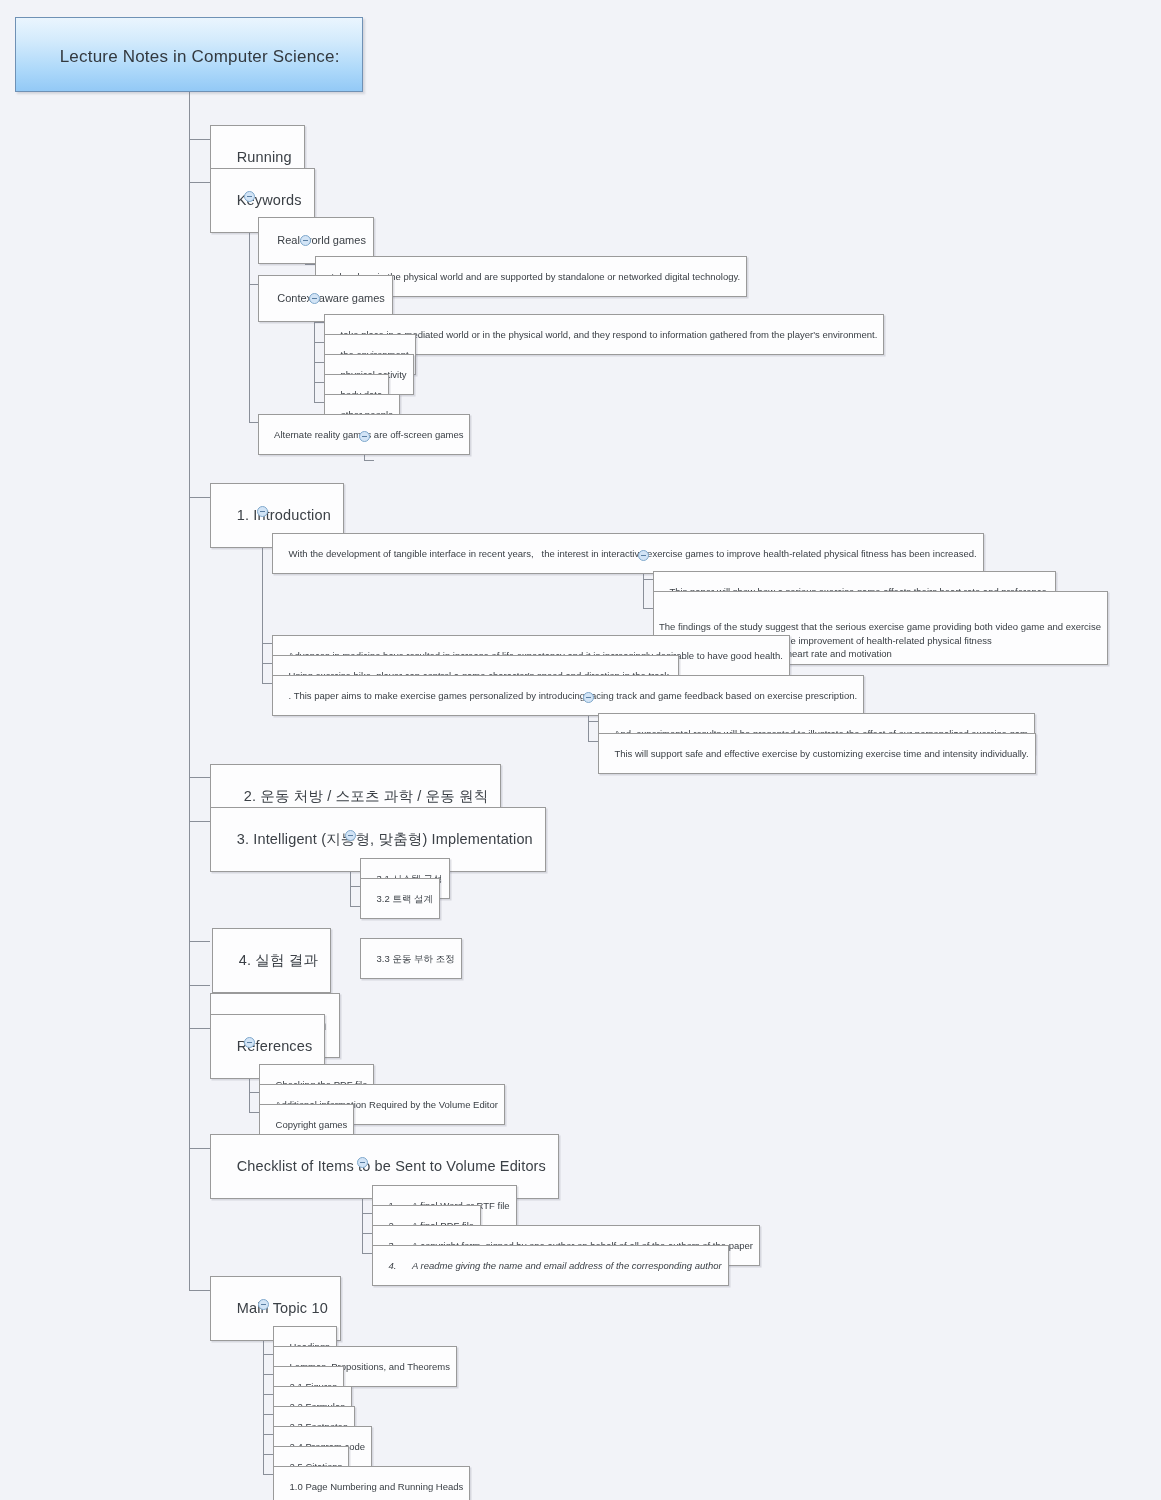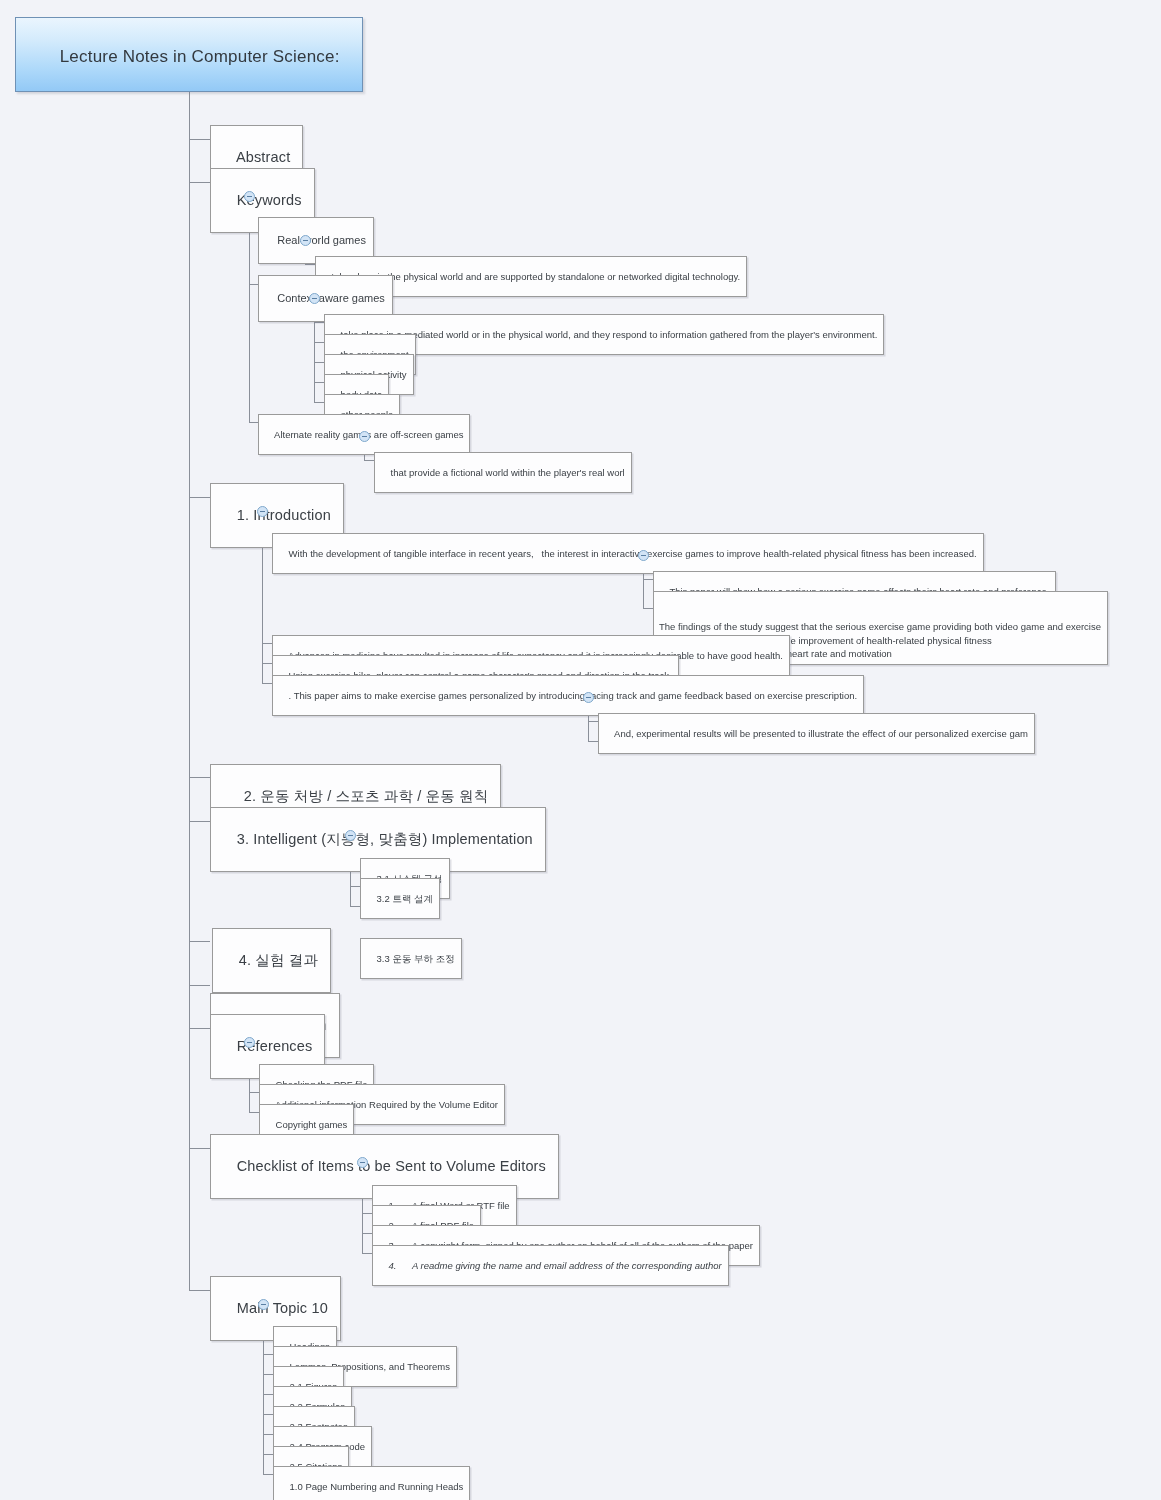--- a/index.html
+++ b/index.html
@@ -190,7 +190,7 @@
   </div>
 
   <div class="node lvl1" style="left:210px; top:125px;">
-    <span>Abstract</span>
+    <span>Running</span>
   </div>
 
   <div class="node lvl1" style="left:210px; top:168px;">

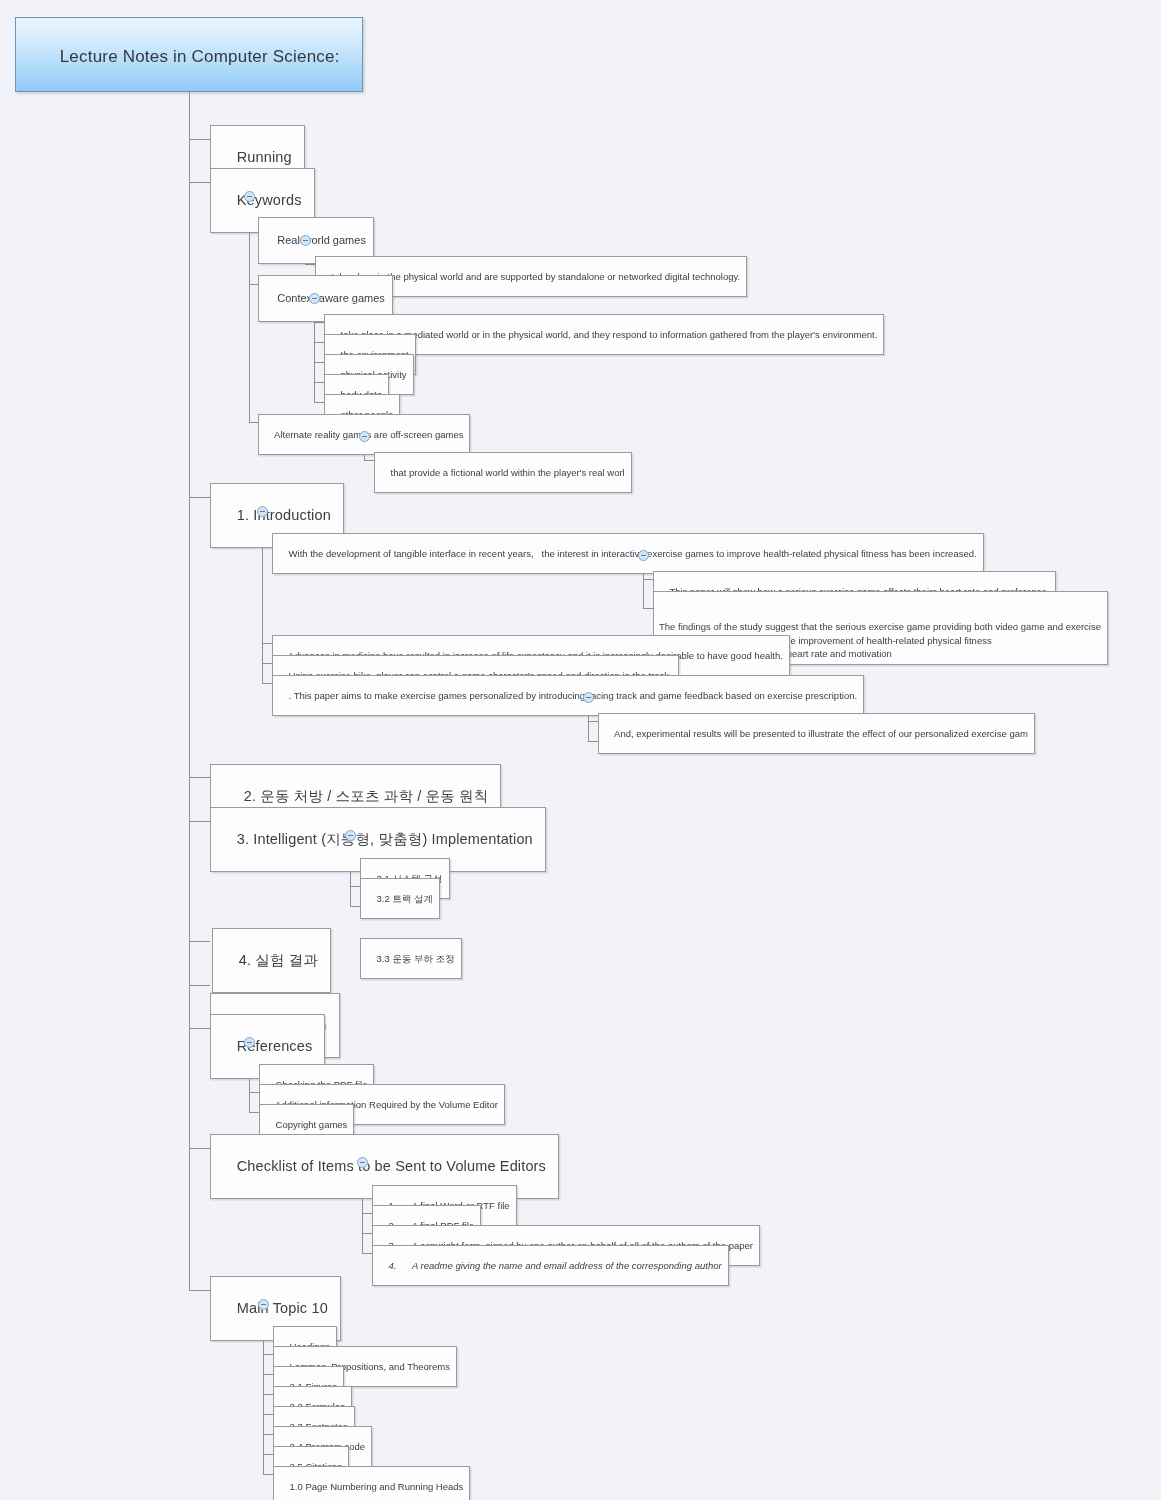--- a/index.html
+++ b/index.html
@@ -233,9 +233,6 @@
   </div>
   <div class="toggle" style="left:359px; top:431px;"></div>
 
-  <div class="node lvl3" style="left:374px; top:452px;">
-    <span>that provide a fictional world within the player's real worl</span>
-  </div>
 
   <div class="node lvl1" style="left:210px; top:483px;">
     <span>1. Introduction</span>

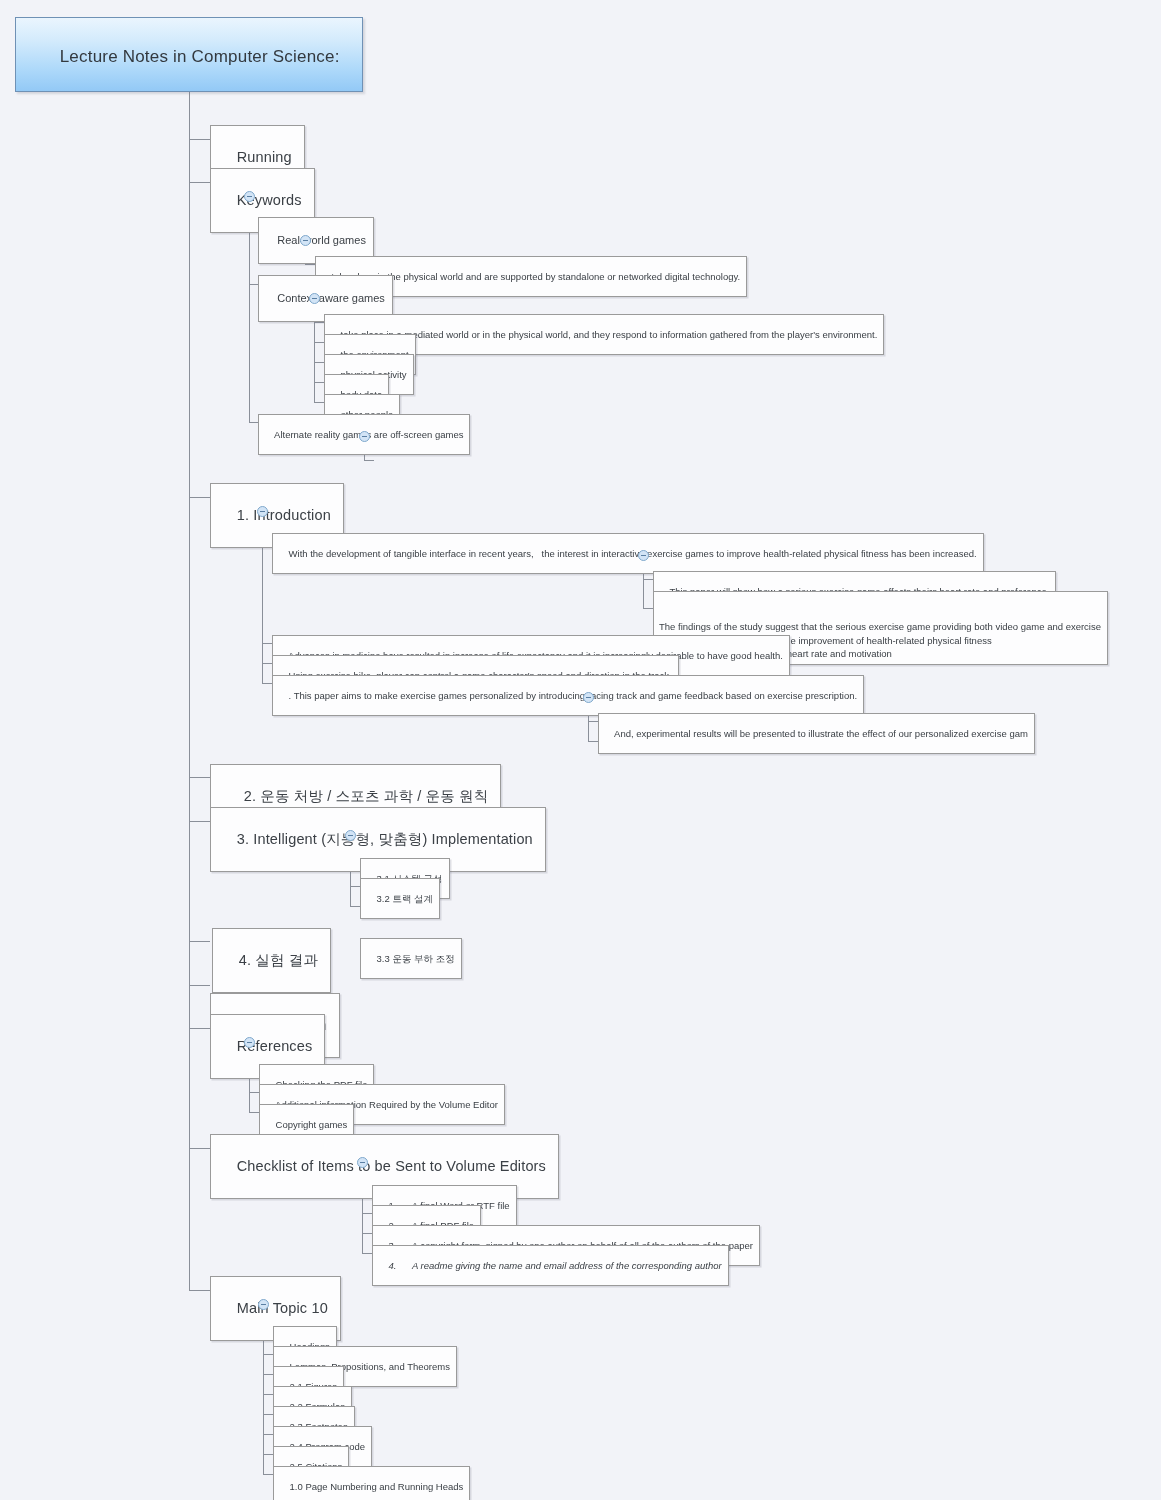--- a/index.html
+++ b/index.html
@@ -267,6 +267,9 @@
   <div class="node lvl3" style="left:598px; top:713px;">
     <span>And, experimental results will be presented to illustrate the effect of our personalized exercise gam</span>
   </div>
+  <div class="node lvl3" style="left:598px; top:733px;">
+    <span>This will support safe and effective exercise by customizing exercise time and intensity individually.</span>
+  </div>
 
   <div class="node lvl1" style="left:210px; top:764px;padding-left:16px;">
     <span>2. 운동 처방 / 스포츠 과학 / 운동 원칙</span>

